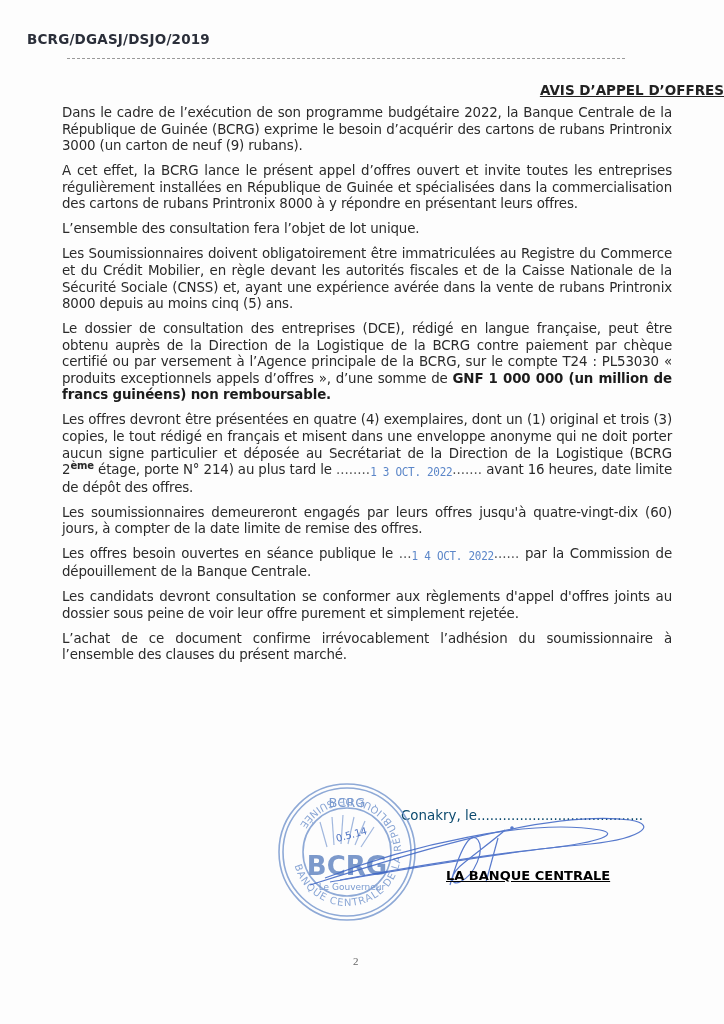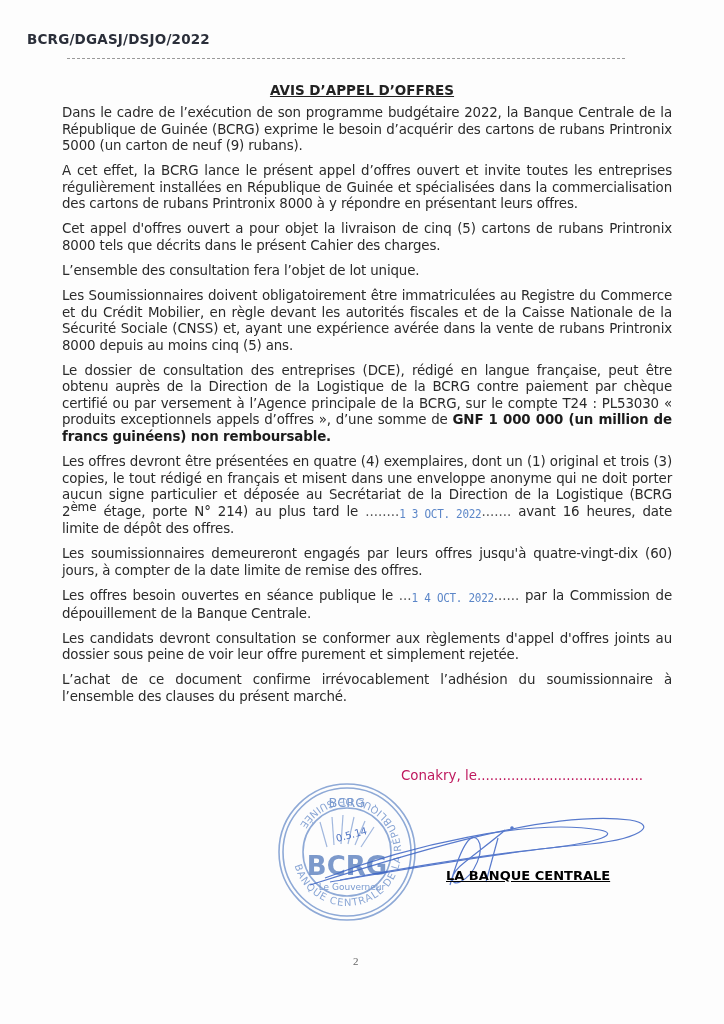--- a/index.html
+++ b/index.html
@@ -56,7 +56,7 @@
 
 <div class="page">
 
-  <div class="ref">BCRG/DGASJ/DSJO/2022</div>
+  <div class="ref">BCRG/DGASJ/DSJO/2019</div>
   <div class="rule"></div>
 
   <div class="title">AVIS D’APPEL D’OFFRES</div>

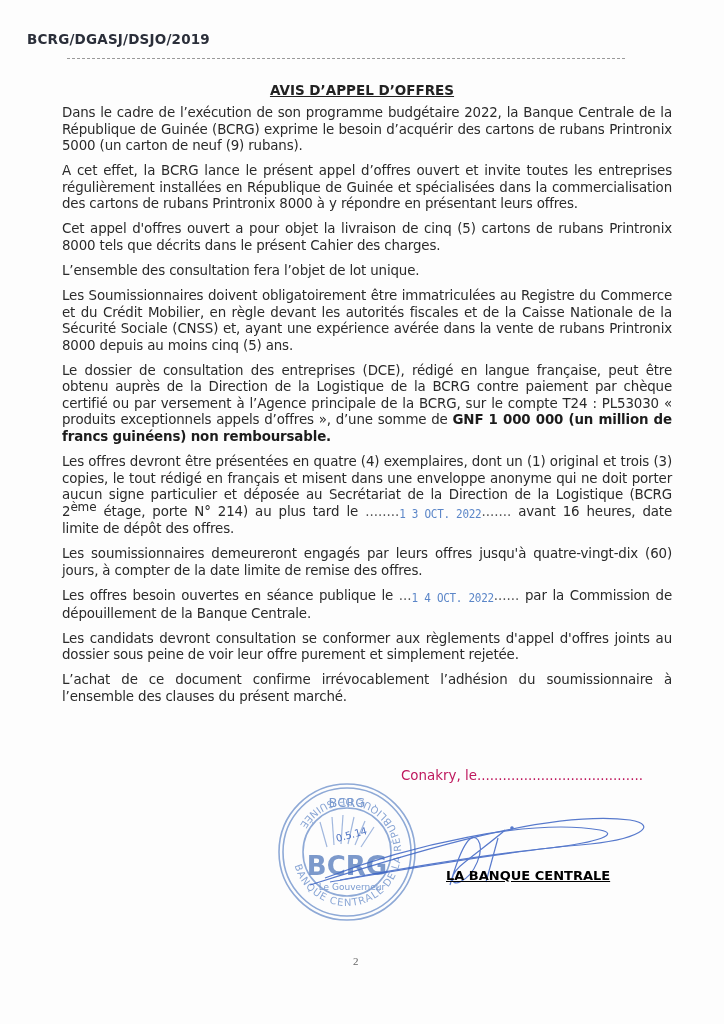--- a/index.html
+++ b/index.html
@@ -20,7 +20,7 @@
       border-top: 1px dashed #9a9a9a;
     }
     .title {
-      position: absolute; left: 0; width: 724px; top: 82px; text-align: center;
+      position: absolute; left: 0; width: 724px; top: 82px; text-align: right;
       font-weight: bold; font-size: 13.5px; text-decoration: underline; color: #222;
     }
     .body {

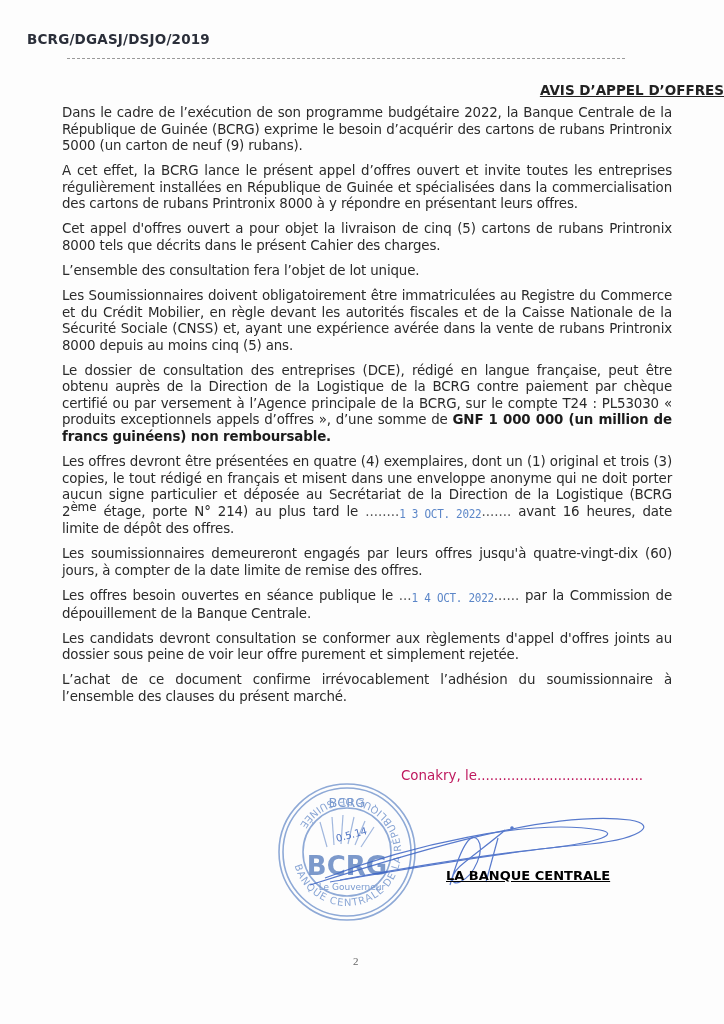--- a/index.html
+++ b/index.html
@@ -62,7 +62,7 @@
   <div class="title">AVIS D’APPEL D’OFFRES</div>
 
   <div class="body">
-    <p>Dans le cadre de l’exécution de son programme budgétaire 2022, la Banque Centrale de la République de Guinée (BCRG) exprime le besoin d’acquérir des cartons de rubans Printronix 5000 (un carton de neuf (9) rubans).</p>
+    <p>Dans le cadre de l’exécution de son programme budgétaire 2022, la Banque Centrale de la République de Guinée (BCRG) exprime le besoin d’acquérir des cartons de rubans Printronix 3000 (un carton de neuf (9) rubans).</p>
     <p>A cet effet, la BCRG lance le présent appel d’offres ouvert et invite toutes les entreprises régulièrement installées en République de Guinée et spécialisées dans la commercialisation des cartons de rubans Printronix 8000 à y répondre en présentant leurs offres.</p>
     <p>Cet appel d'offres ouvert a pour objet la livraison de cinq (5) cartons de rubans Printronix 8000 tels que décrits dans le présent Cahier des charges.</p>
     <p>L’ensemble des consultation fera l’objet de lot unique.</p>

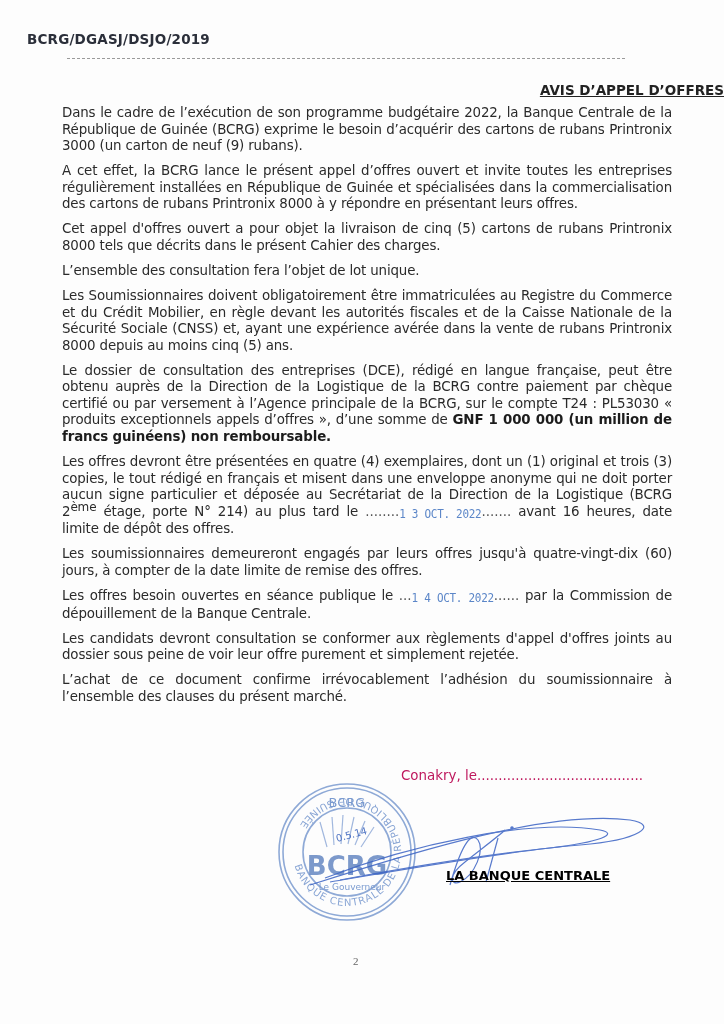--- a/index.html
+++ b/index.html
@@ -64,7 +64,6 @@
   <div class="body">
     <p>Dans le cadre de l’exécution de son programme budgétaire 2022, la Banque Centrale de la République de Guinée (BCRG) exprime le besoin d’acquérir des cartons de rubans Printronix 3000 (un carton de neuf (9) rubans).</p>
     <p>A cet effet, la BCRG lance le présent appel d’offres ouvert et invite toutes les entreprises régulièrement installées en République de Guinée et spécialisées dans la commercialisation des cartons de rubans Printronix 8000 à y répondre en présentant leurs offres.</p>
-    <p>Cet appel d'offres ouvert a pour objet la livraison de cinq (5) cartons de rubans Printronix 8000 tels que décrits dans le présent Cahier des charges.</p>
     <p>L’ensemble des consultation fera l’objet de lot unique.</p>
     <p>Les Soumissionnaires doivent obligatoirement être immatriculées au Registre du Commerce et du Crédit Mobilier, en règle devant les autorités fiscales et de la Caisse Nationale de la Sécurité Sociale (CNSS) et, ayant une expérience avérée dans la vente de rubans Printronix 8000 depuis au moins cinq (5) ans.</p>
     <p><span>Le dossier de consultation des entreprises (DCE), rédigé en langue française, peut être obtenu auprès de la Direction de la Logistique de la BCRG contre paiement par chèque certifié ou par versement à l’Agence principale de la BCRG, sur le compte T24 : PL53030 « produits exceptionnels appels d’offres », d’une somme de </span><b>GNF 1 000 000 (un million de francs guinéens) non remboursable.</b></p>

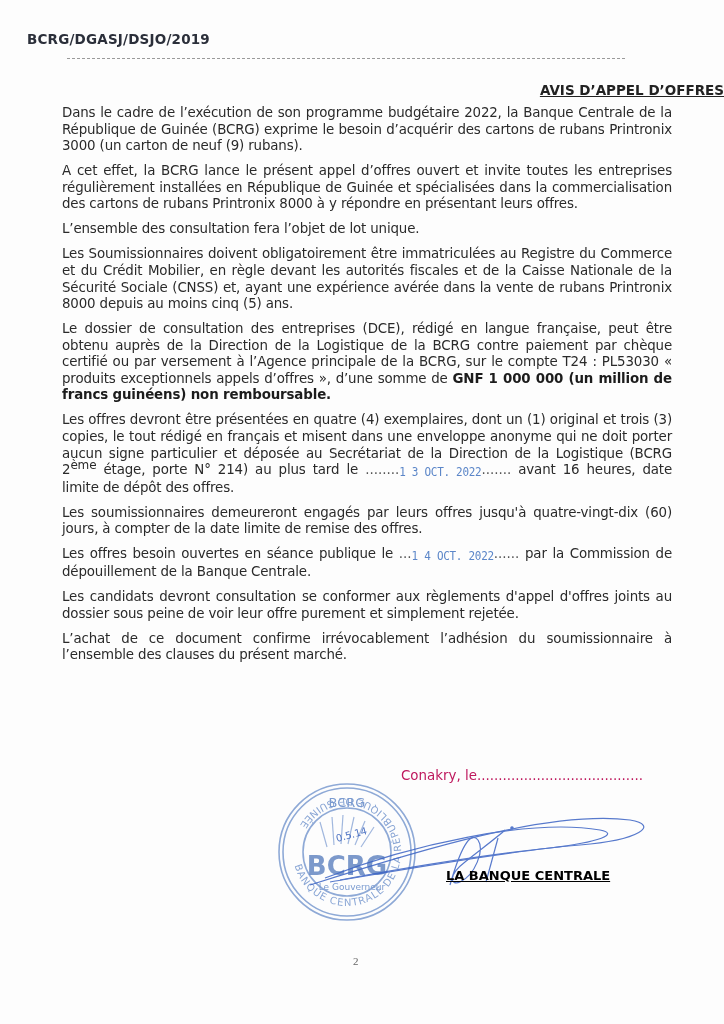--- a/index.html
+++ b/index.html
@@ -30,7 +30,7 @@
     }
     .body p { margin: 0 0 8.4px 0; }
     .body b { font-weight: bold; color: #1c1c1c; }
-    sup { font-size: 12px; line-height: 0; }
+    sup { font-size: 10px; line-height: 0; font-weight: bold; }
     .dots { color: #555; letter-spacing: 0; }
     .datestamp {
       font-family: "DejaVu Sans Mono", monospace; font-size: 11px;

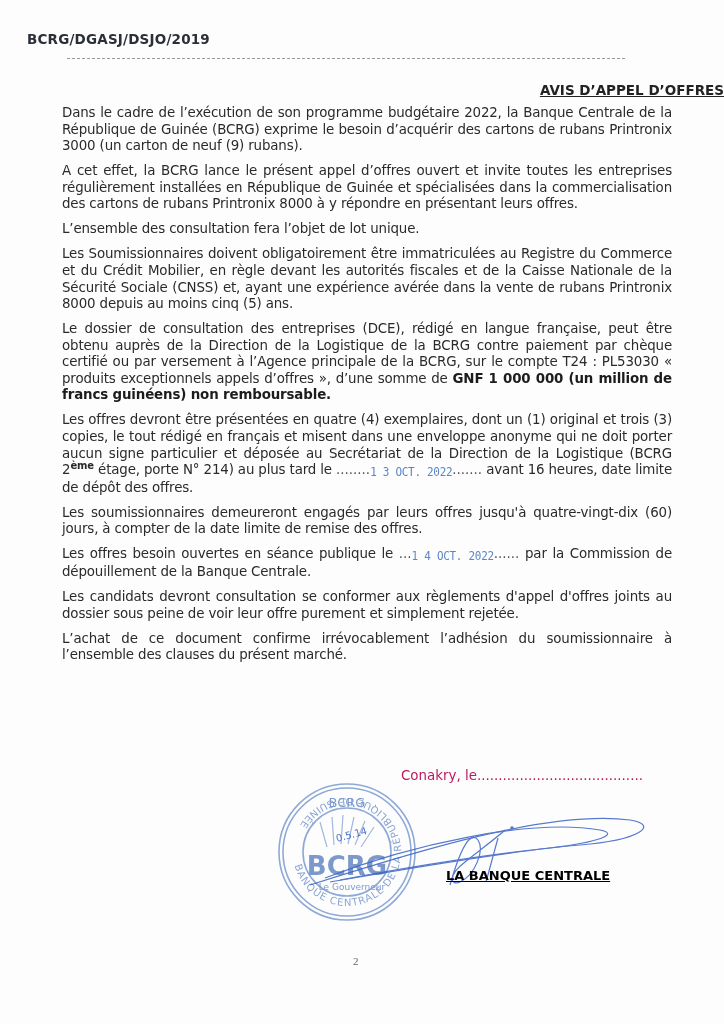--- a/index.html
+++ b/index.html
@@ -38,7 +38,7 @@
       display: inline-block; position: relative; top: 2px;
     }
     .conakry {
-      position: absolute; left: 401px; top: 768px; font-size: 13.4px; color: #be185d;
+      position: absolute; left: 401px; top: 808px; font-size: 13.4px; color: #0c4a6e;
     }
     .signatory {
       position: absolute; left: 446px; top: 868px; font-weight: bold; font-size: 13px;

